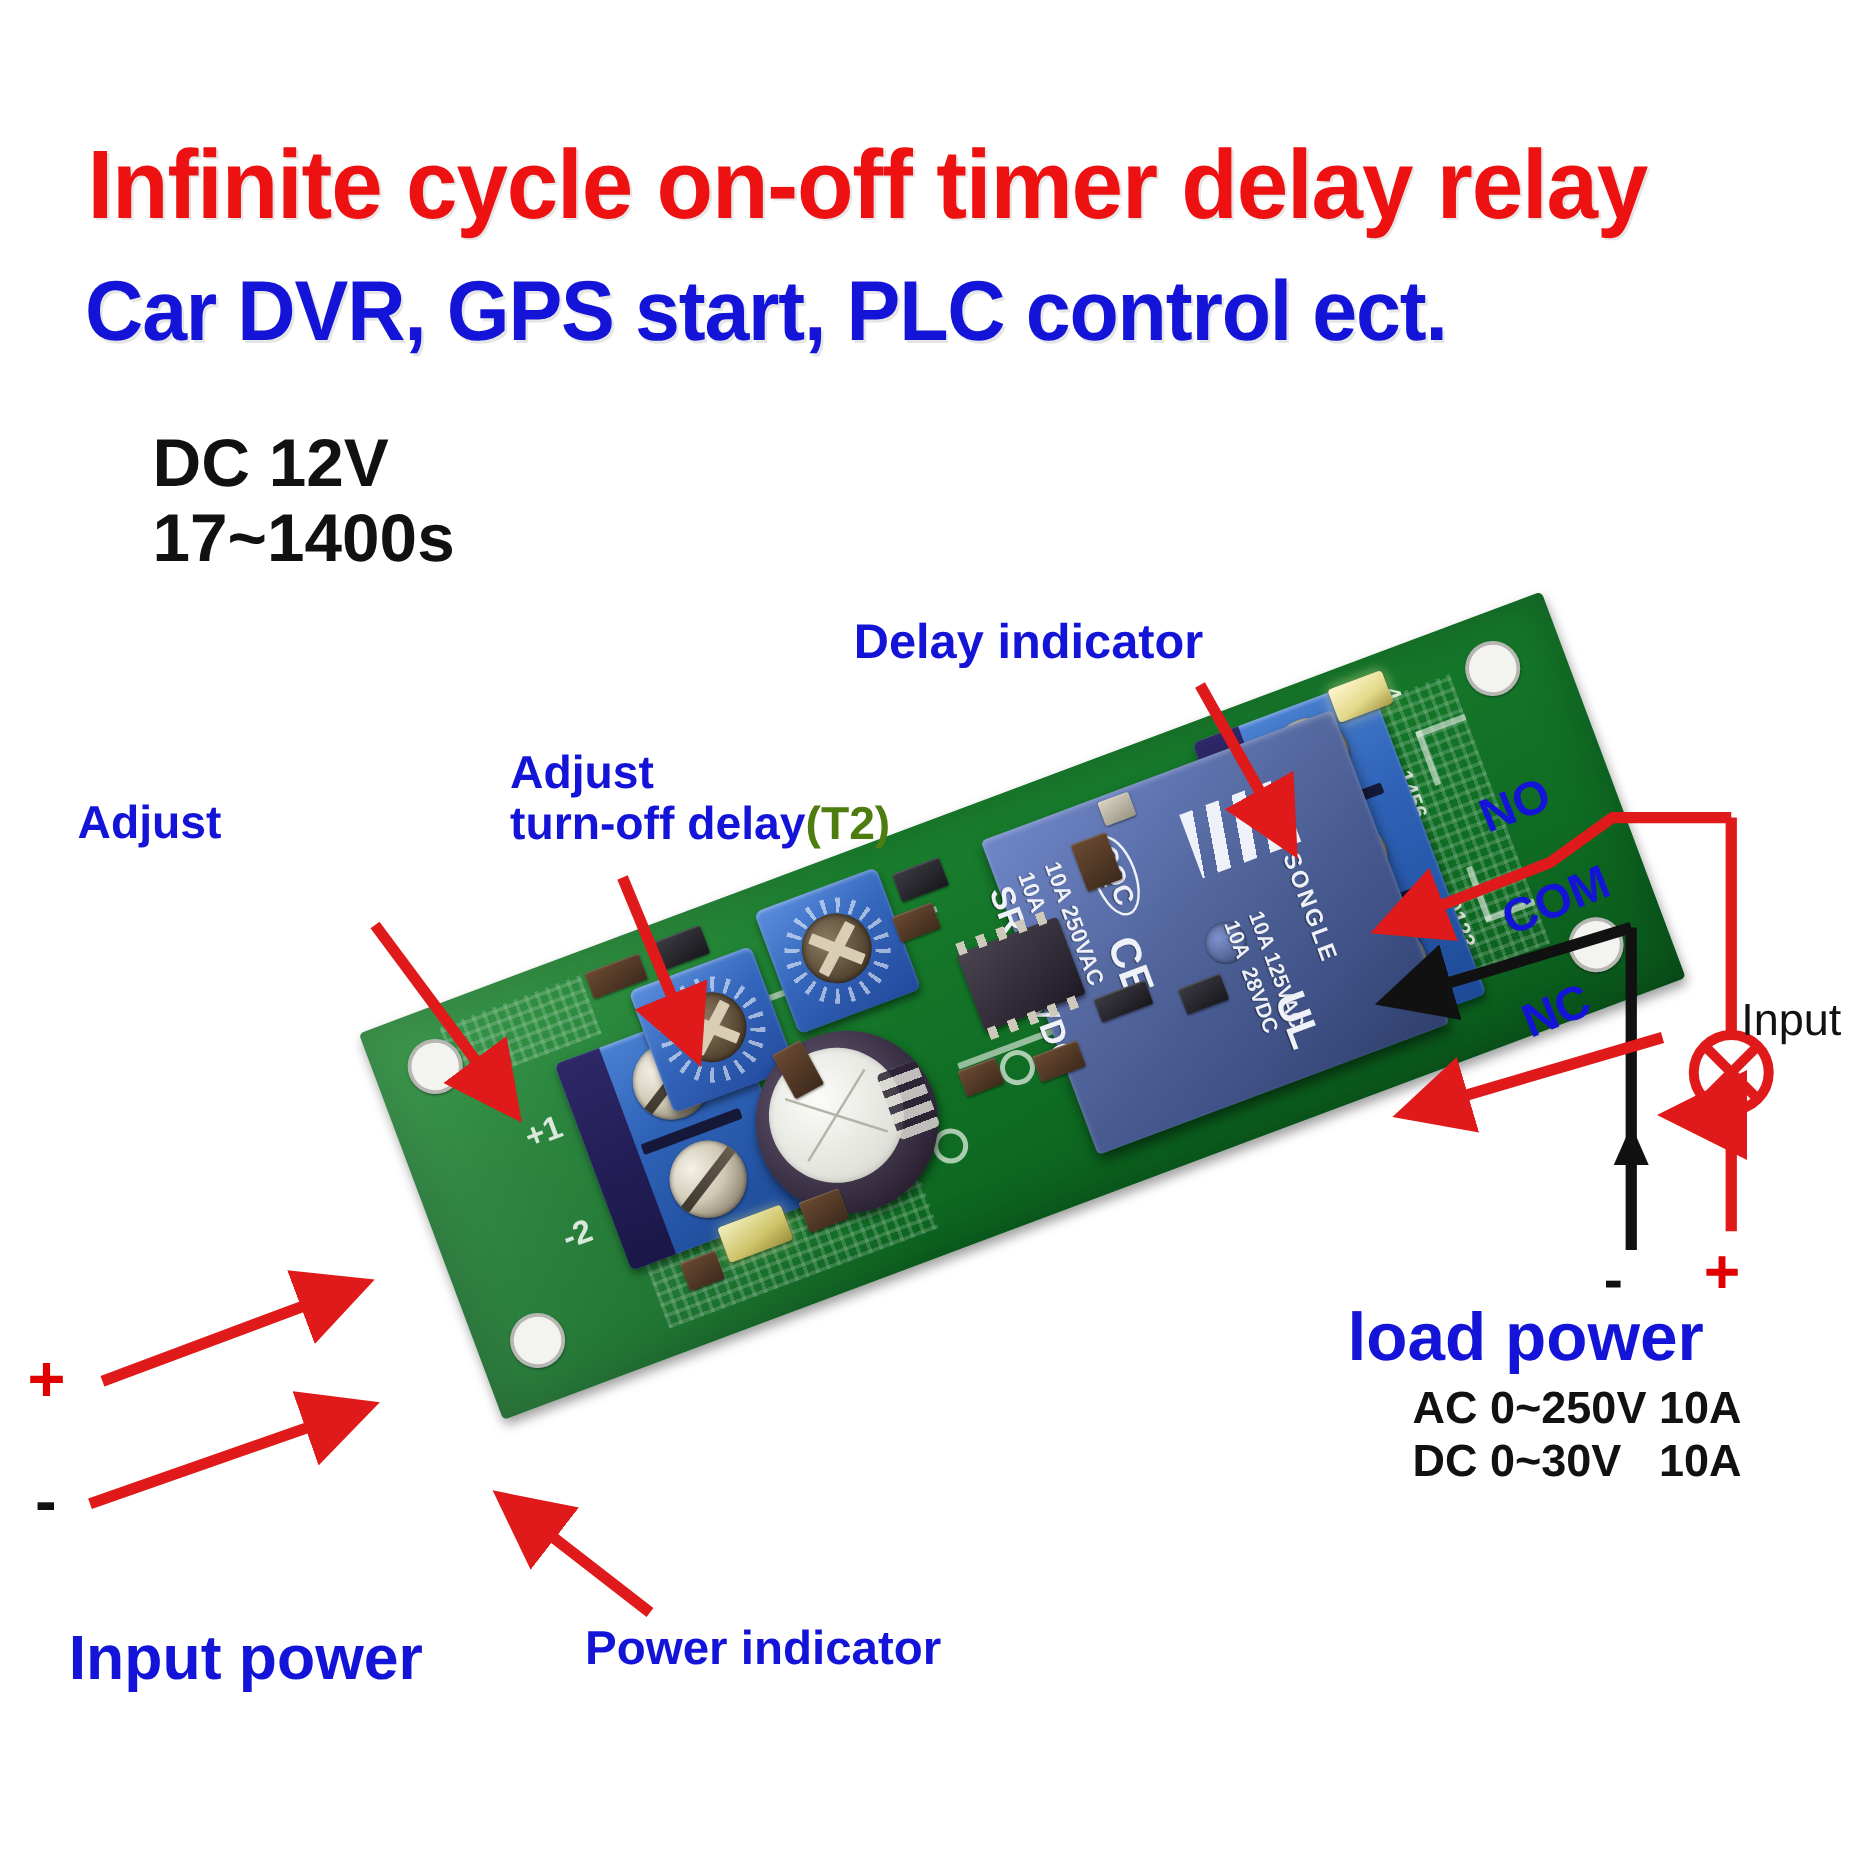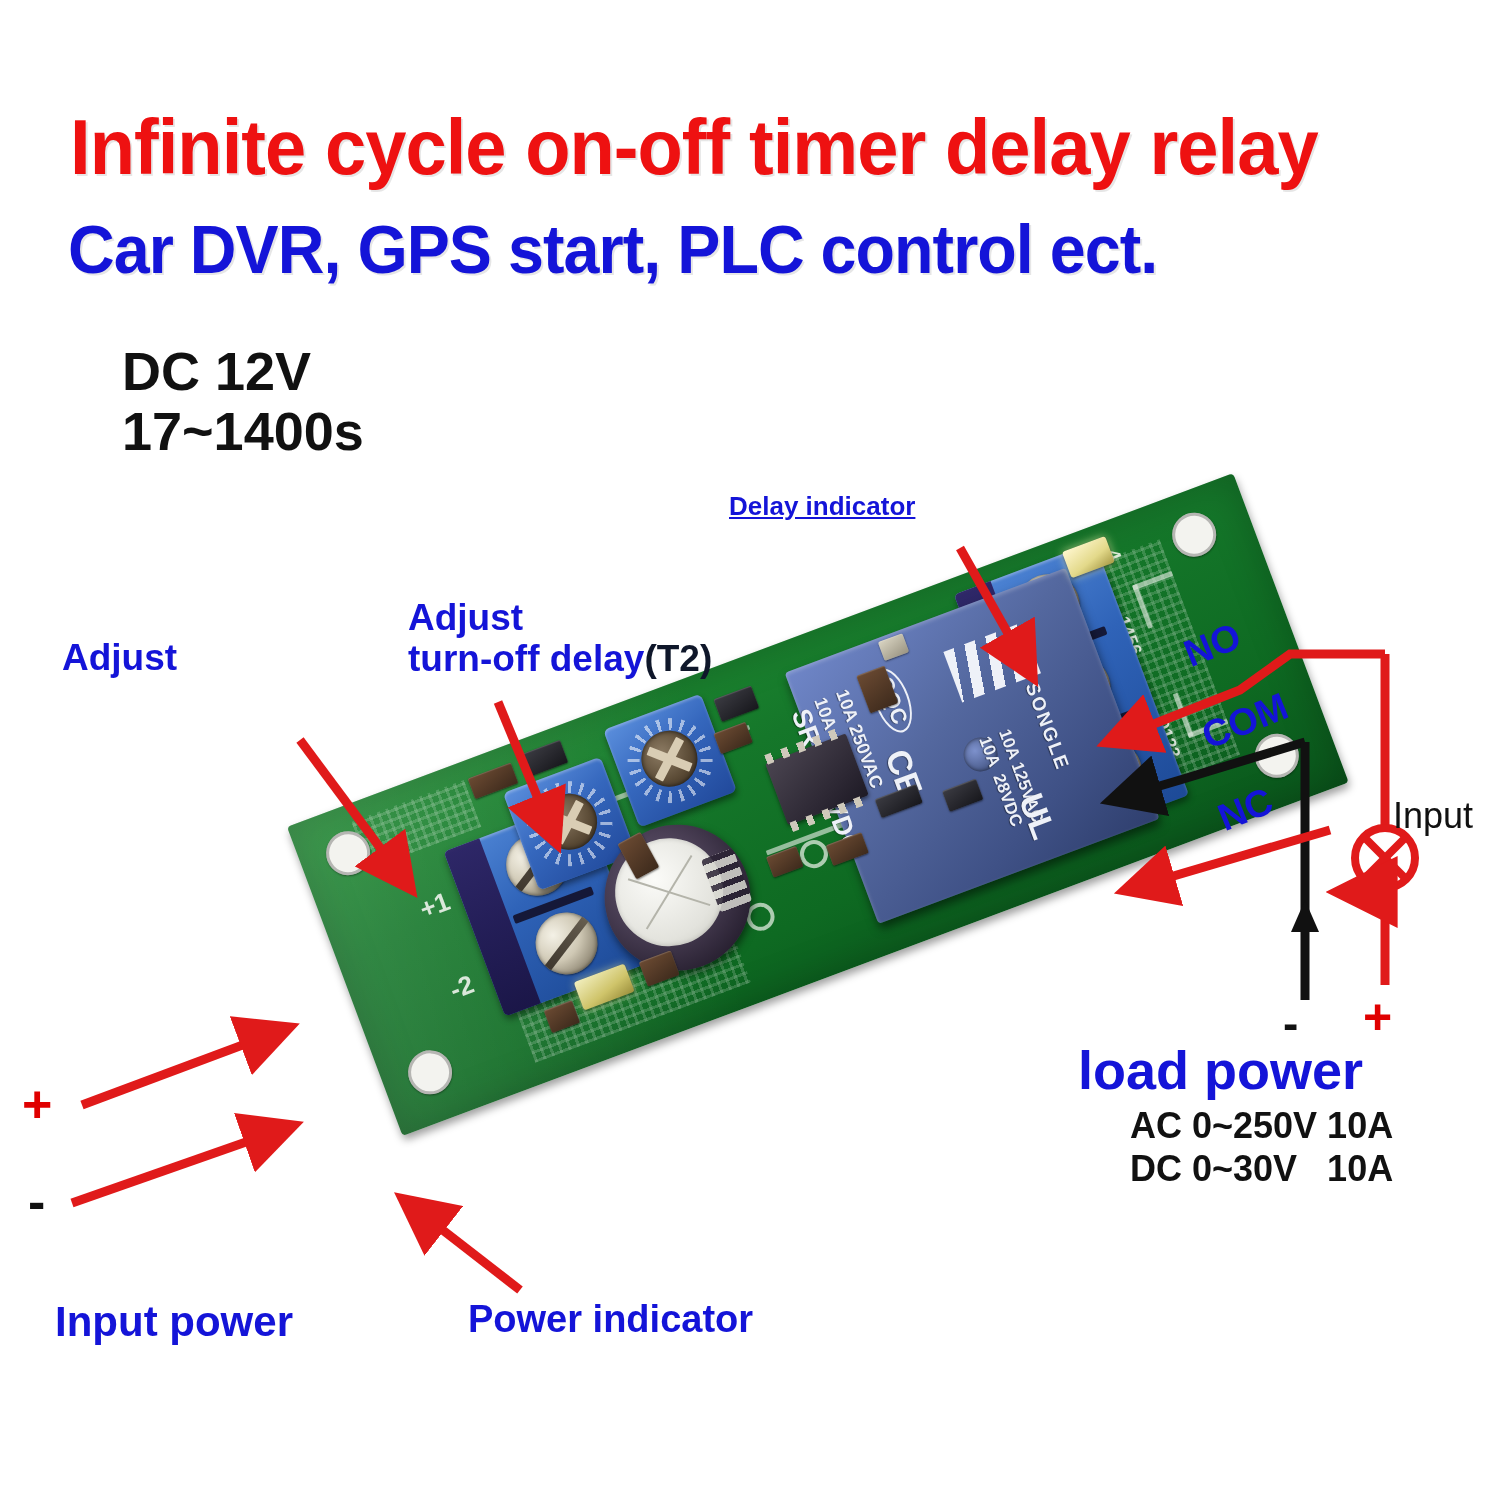--- a/index.html
+++ b/index.html
@@ -35,7 +35,7 @@
 
   #lbl-t1{left:62px;top:637px;font-size:37px;}
   #lbl-t2{left:408px;top:597px;font-size:37px;}
-  #lbl-delay{left:729px;top:492px;font-size:26px;text-decoration:underline;}
+  #lbl-delay{left:683px;top:492px;font-size:39px;}
   #lbl-input{left:55px;top:1298px;font-size:42px;}
   #lbl-powerind{left:468px;top:1298px;font-size:38px;}
 

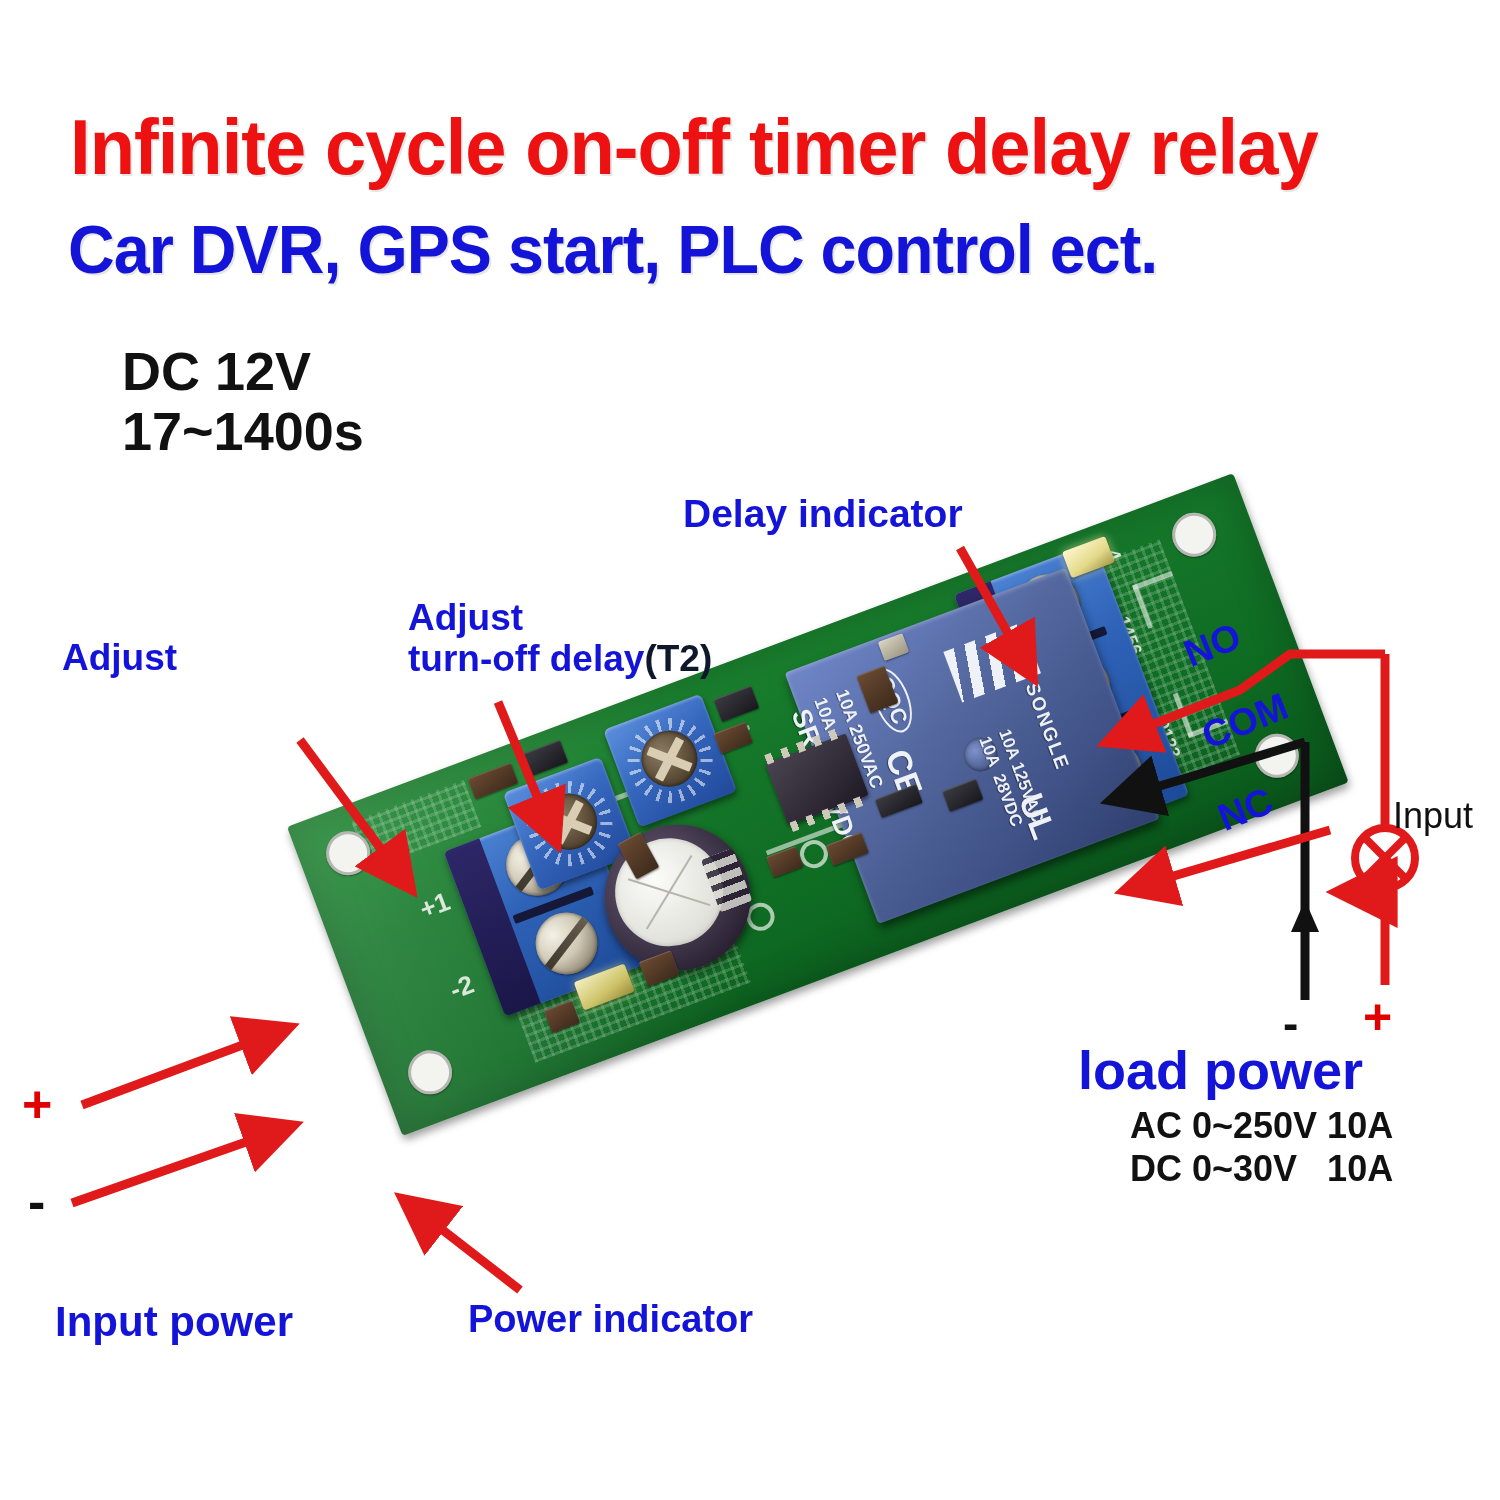--- a/index.html
+++ b/index.html
@@ -31,7 +31,7 @@
 
   
   .lbl{color:#1414d8;font-weight:bold;white-space:nowrap;line-height:1.12;}
-  .lbl .blk{color:#0f172a;}
+  .lbl .blk{color:#4d7c0f;}
 
   #lbl-t1{left:62px;top:637px;font-size:37px;}
   #lbl-t2{left:408px;top:597px;font-size:37px;}

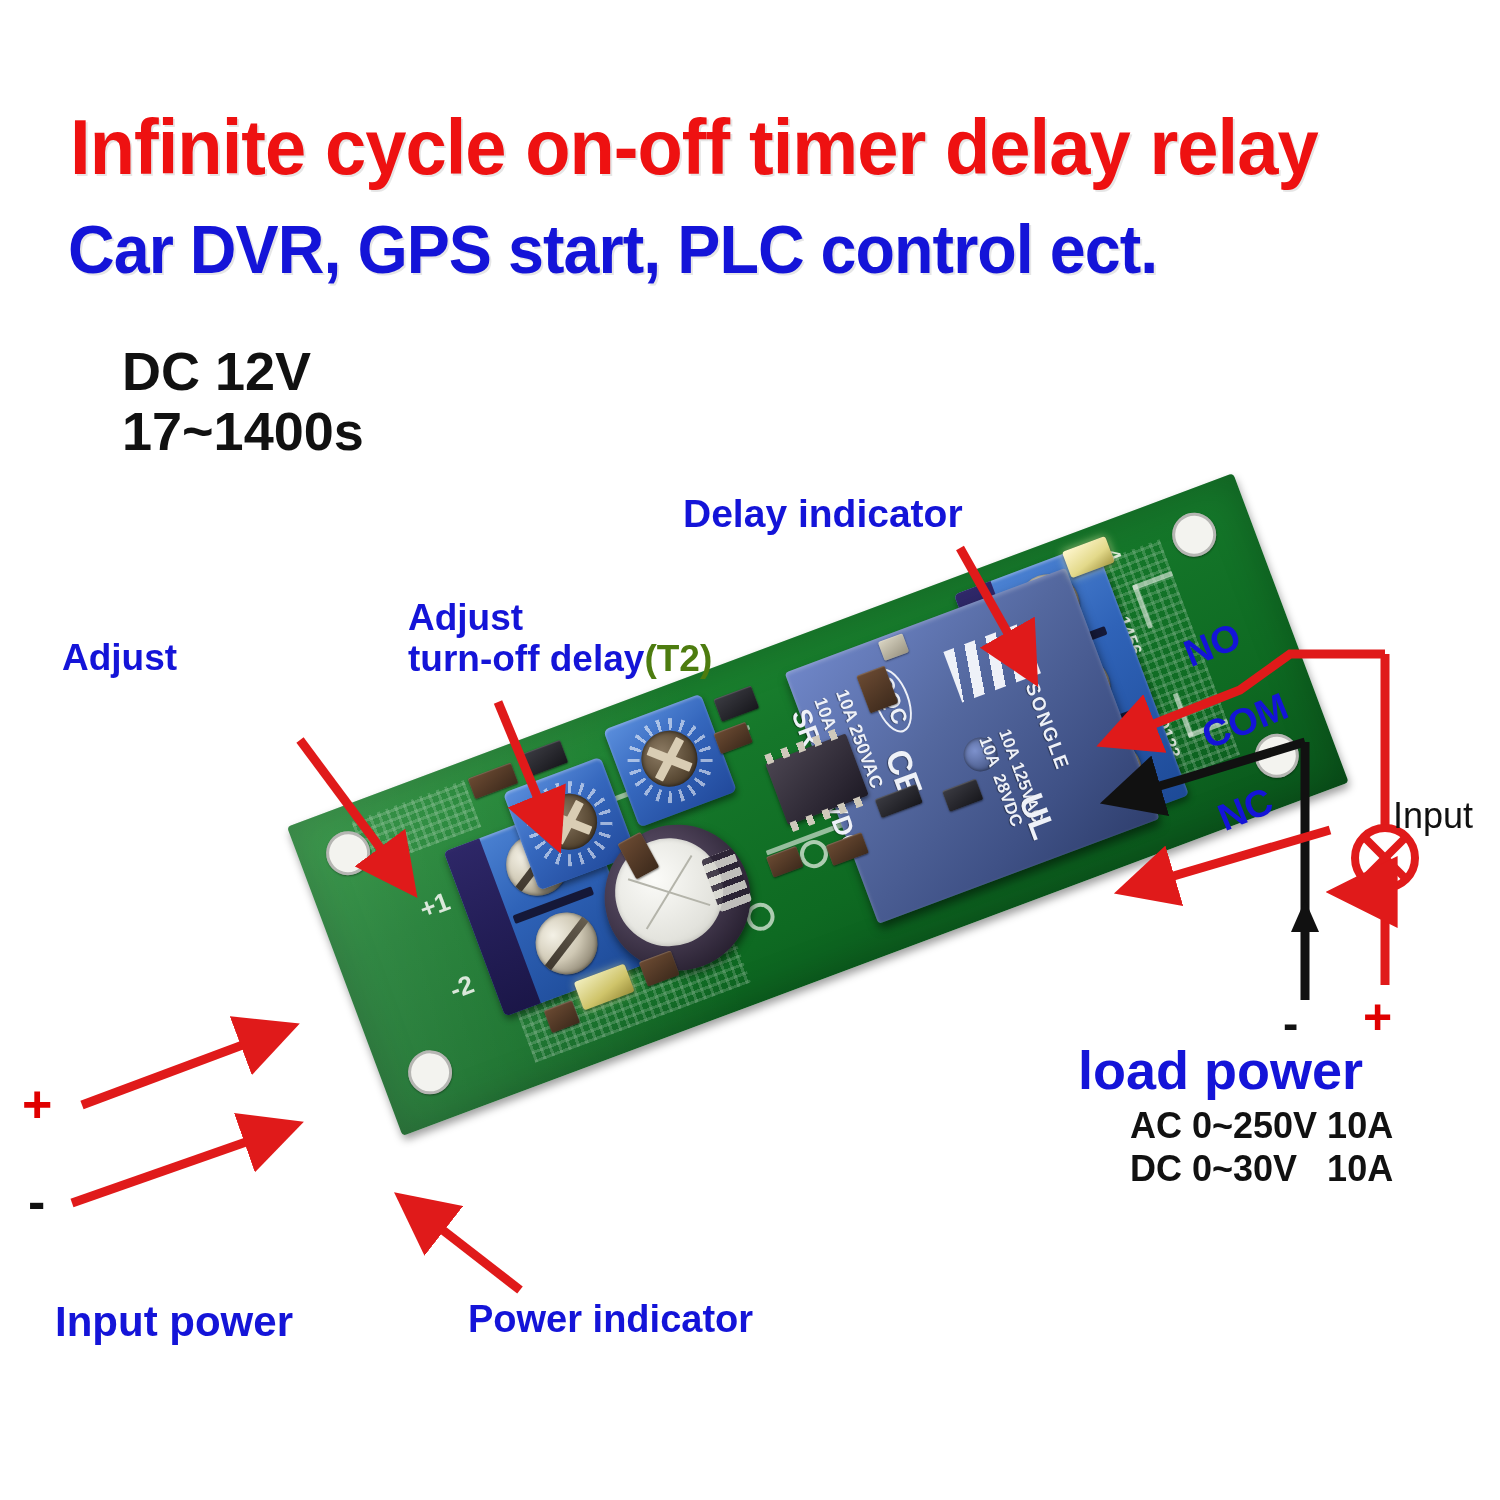--- a/index.html
+++ b/index.html
@@ -36,7 +36,7 @@
   #lbl-t1{left:62px;top:637px;font-size:37px;}
   #lbl-t2{left:408px;top:597px;font-size:37px;}
   #lbl-delay{left:683px;top:492px;font-size:39px;}
-  #lbl-input{left:55px;top:1298px;font-size:42px;}
+  #lbl-input{left:55px;top:1298px;font-size:50px;}
   #lbl-powerind{left:468px;top:1298px;font-size:38px;}
 
   #lbl-no{left:1178px;top:636px;font-size:38px;transform:rotate(-22deg);transform-origin:left top;}

